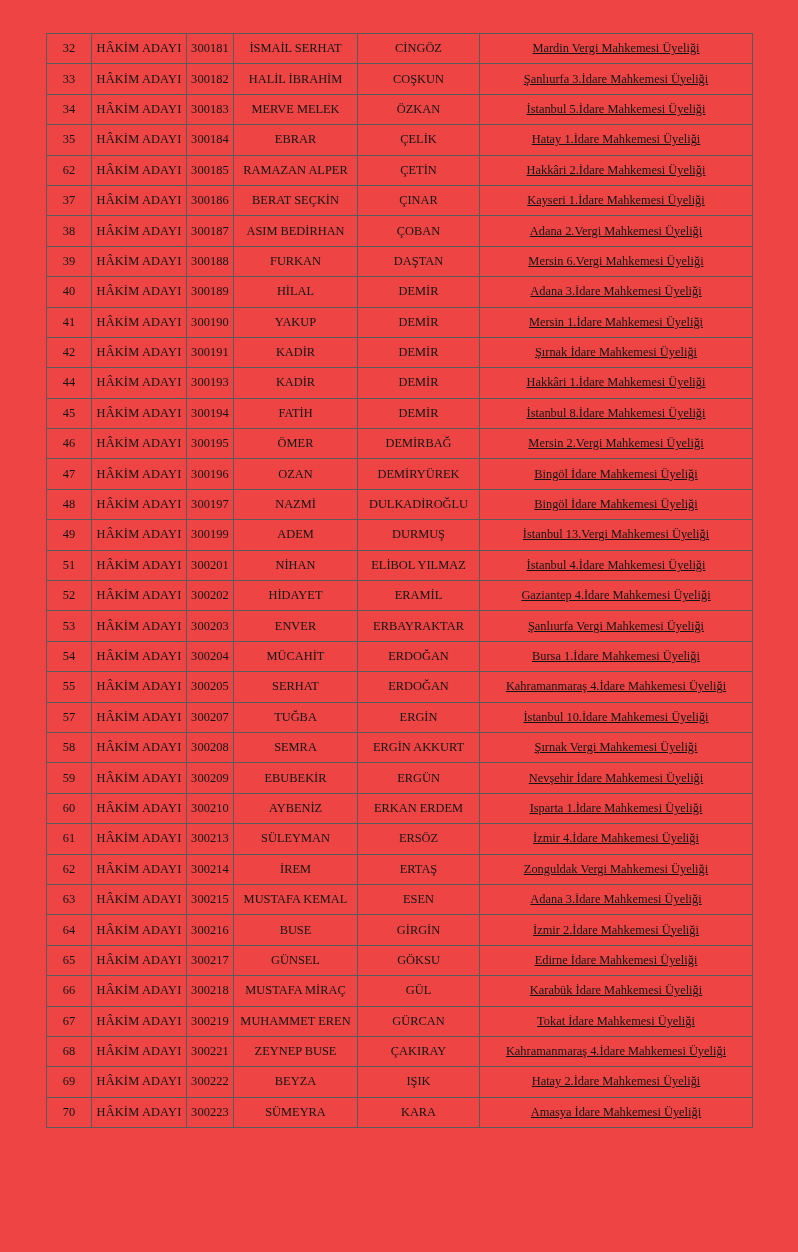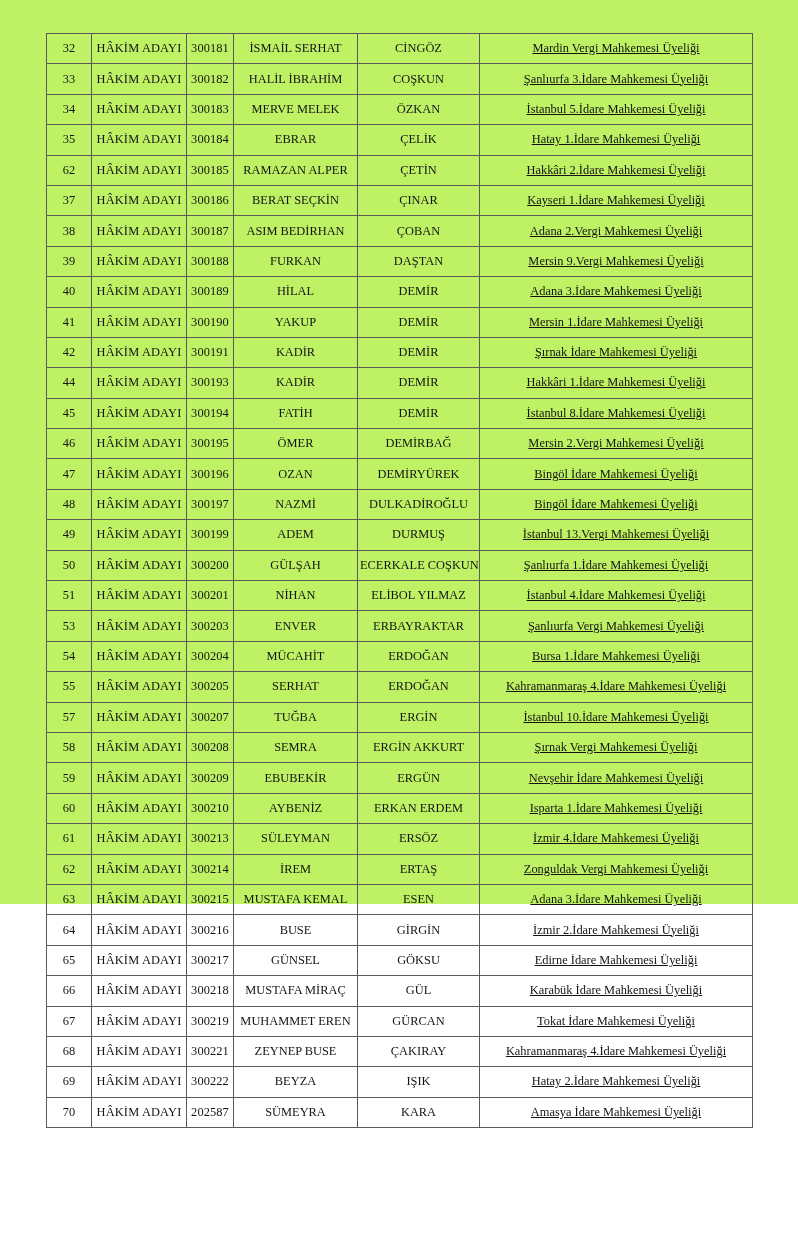--- a/index.html
+++ b/index.html
@@ -18,8 +18,8 @@
   .page {
     position: relative;
     width: 798px;
-    height: 904px;
-    background: #bef264;
+    height: 1252px;
+    background: #ef4444;
     box-sizing: border-box;
   }
   .table-wrap {

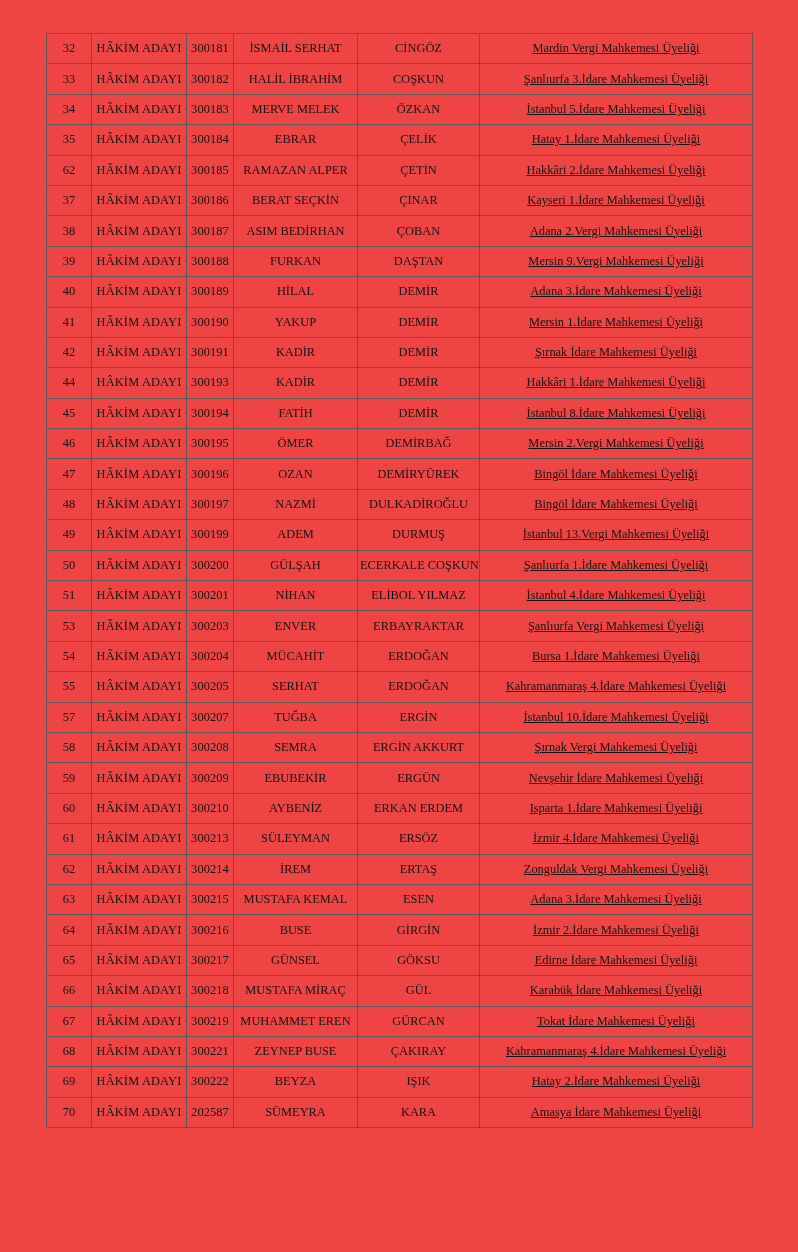--- a/index.html
+++ b/index.html
@@ -138,7 +138,7 @@
             <td class="cell-sicil">300188</td>
             <td class="cell-ad">FURKAN</td>
             <td class="cell-soyad">DAŞTAN</td>
-            <td class="cell-gorev">Mersin 9.Vergi Mahkemesi Üyeliği</td>
+            <td class="cell-gorev">Mersin 6.Vergi Mahkemesi Üyeliği</td>
           </tr>
           <tr>
             <td class="cell-no">40</td>

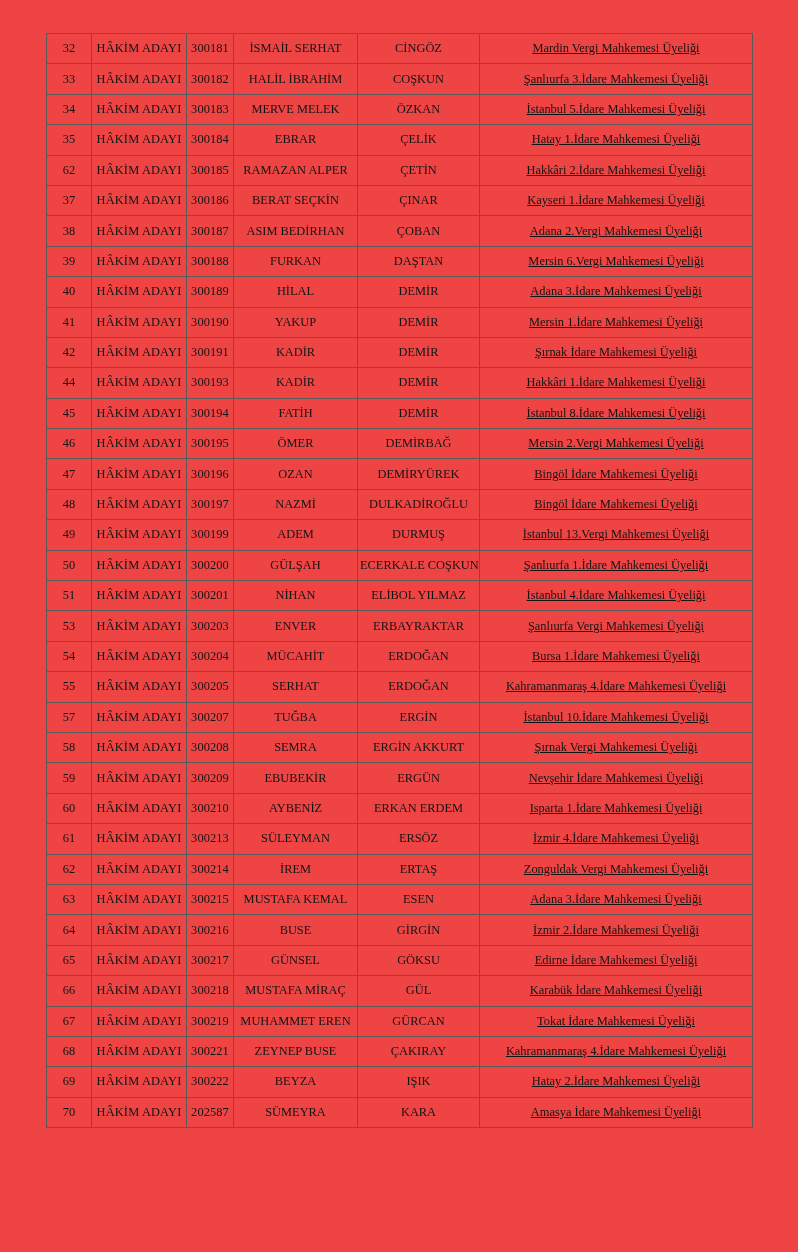--- a/index.html
+++ b/index.html
@@ -213,14 +213,6 @@
             <td class="cell-gorev">İstanbul 13.Vergi Mahkemesi Üyeliği</td>
           </tr>
           <tr>
-            <td class="cell-no">50</td>
-            <td class="cell-title">HÂKİM ADAYI</td>
-            <td class="cell-sicil">300200</td>
-            <td class="cell-ad">GÜLŞAH</td>
-            <td class="cell-soyad">ECERKALE COŞKUN</td>
-            <td class="cell-gorev">Şanlıurfa 1.İdare Mahkemesi Üyeliği</td>
-          </tr>
-          <tr>
             <td class="cell-no">51</td>
             <td class="cell-title">HÂKİM ADAYI</td>
             <td class="cell-sicil">300201</td>

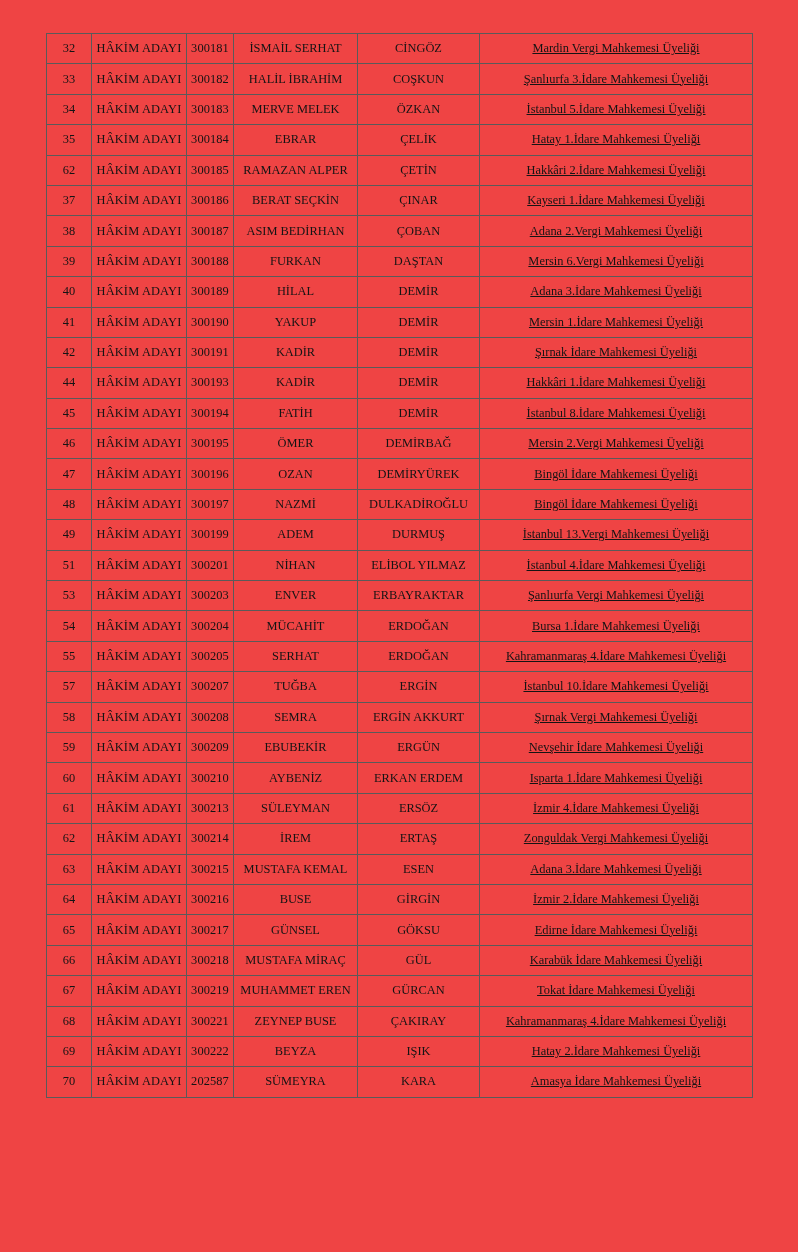--- a/index.html
+++ b/index.html
@@ -221,6 +221,14 @@
             <td class="cell-gorev">İstanbul 4.İdare Mahkemesi Üyeliği</td>
           </tr>
           <tr>
+            <td class="cell-no">52</td>
+            <td class="cell-title">HÂKİM ADAYI</td>
+            <td class="cell-sicil">300202</td>
+            <td class="cell-ad">HİDAYET</td>
+            <td class="cell-soyad">ERAMİL</td>
+            <td class="cell-gorev">Gaziantep 4.İdare Mahkemesi Üyeliği</td>
+          </tr>
+          <tr>
             <td class="cell-no">53</td>
             <td class="cell-title">HÂKİM ADAYI</td>
             <td class="cell-sicil">300203</td>

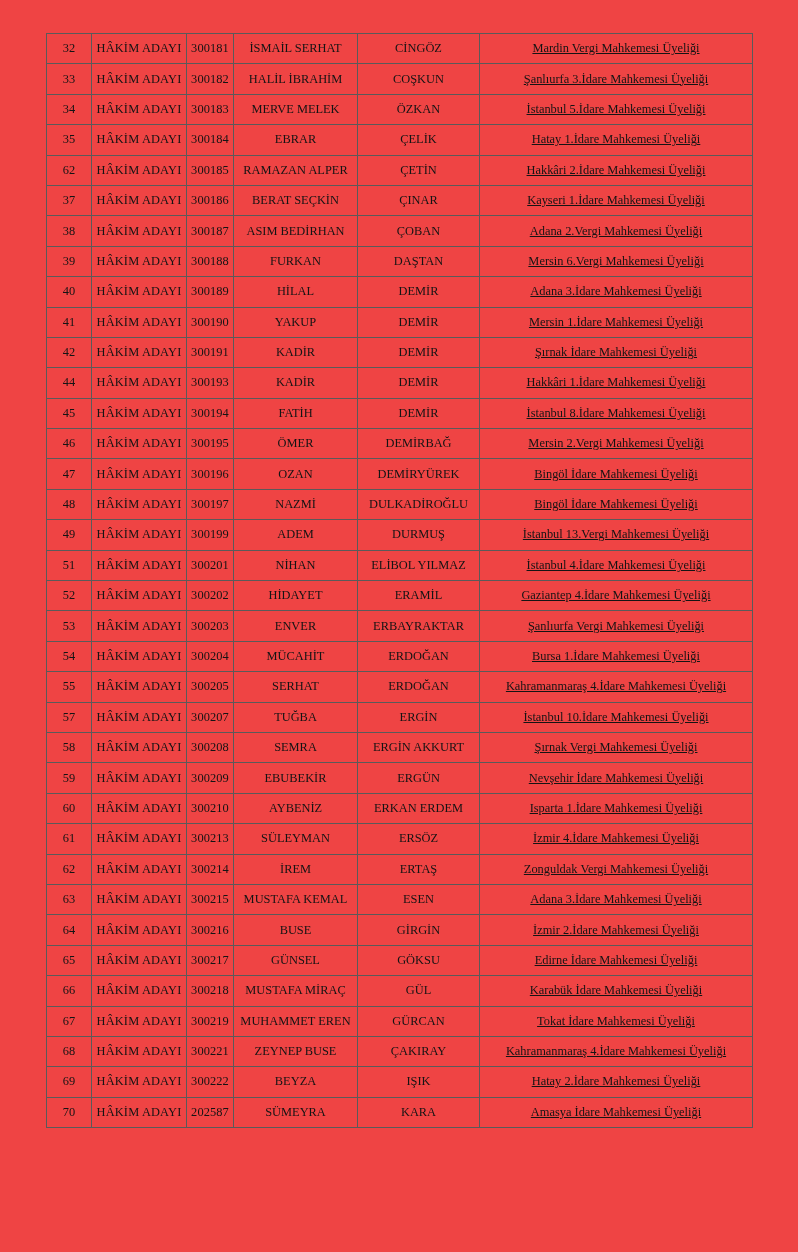--- a/index.html
+++ b/index.html
@@ -359,7 +359,7 @@
           <tr>
             <td class="cell-no">70</td>
             <td class="cell-title">HÂKİM ADAYI</td>
-            <td class="cell-sicil">202587</td>
+            <td class="cell-sicil">300223</td>
             <td class="cell-ad">SÜMEYRA</td>
             <td class="cell-soyad">KARA</td>
             <td class="cell-gorev">Amasya İdare Mahkemesi Üyeliği</td>

